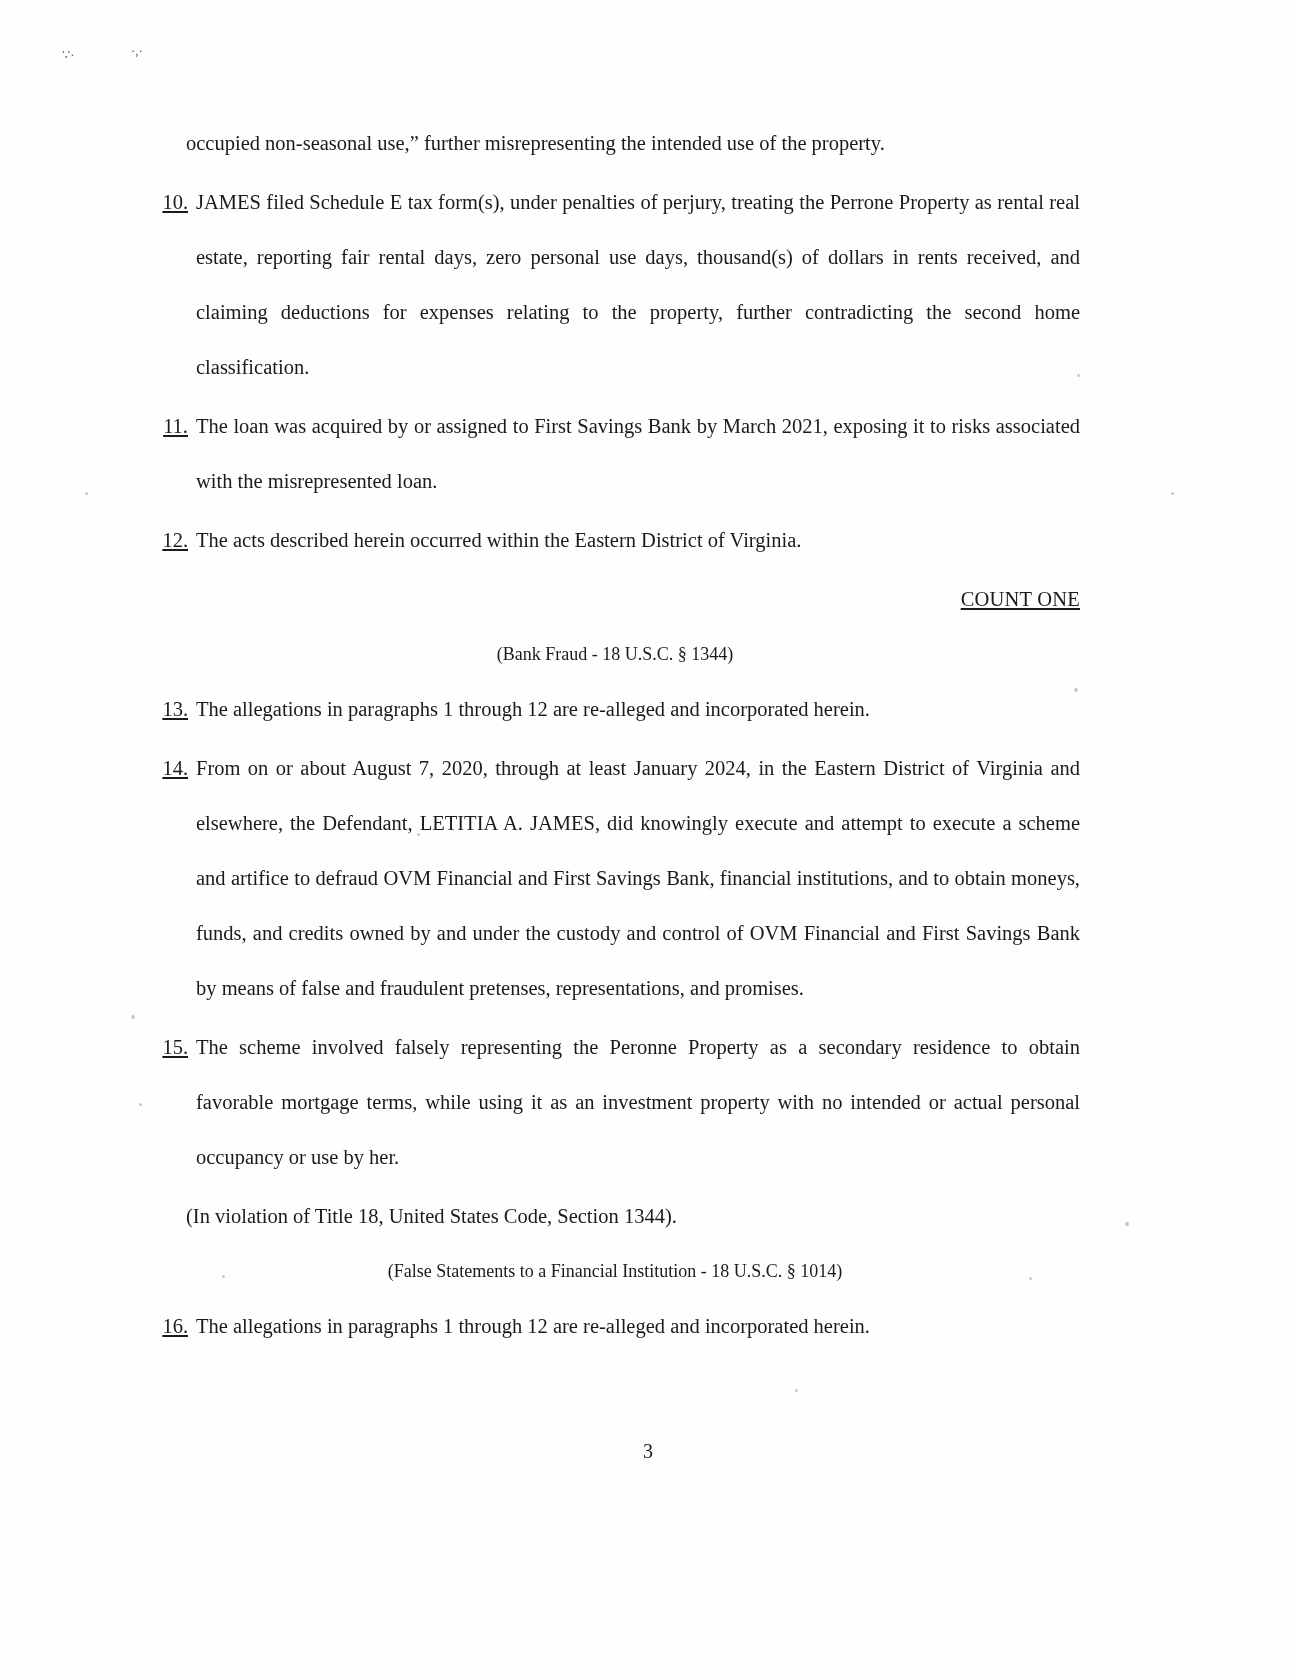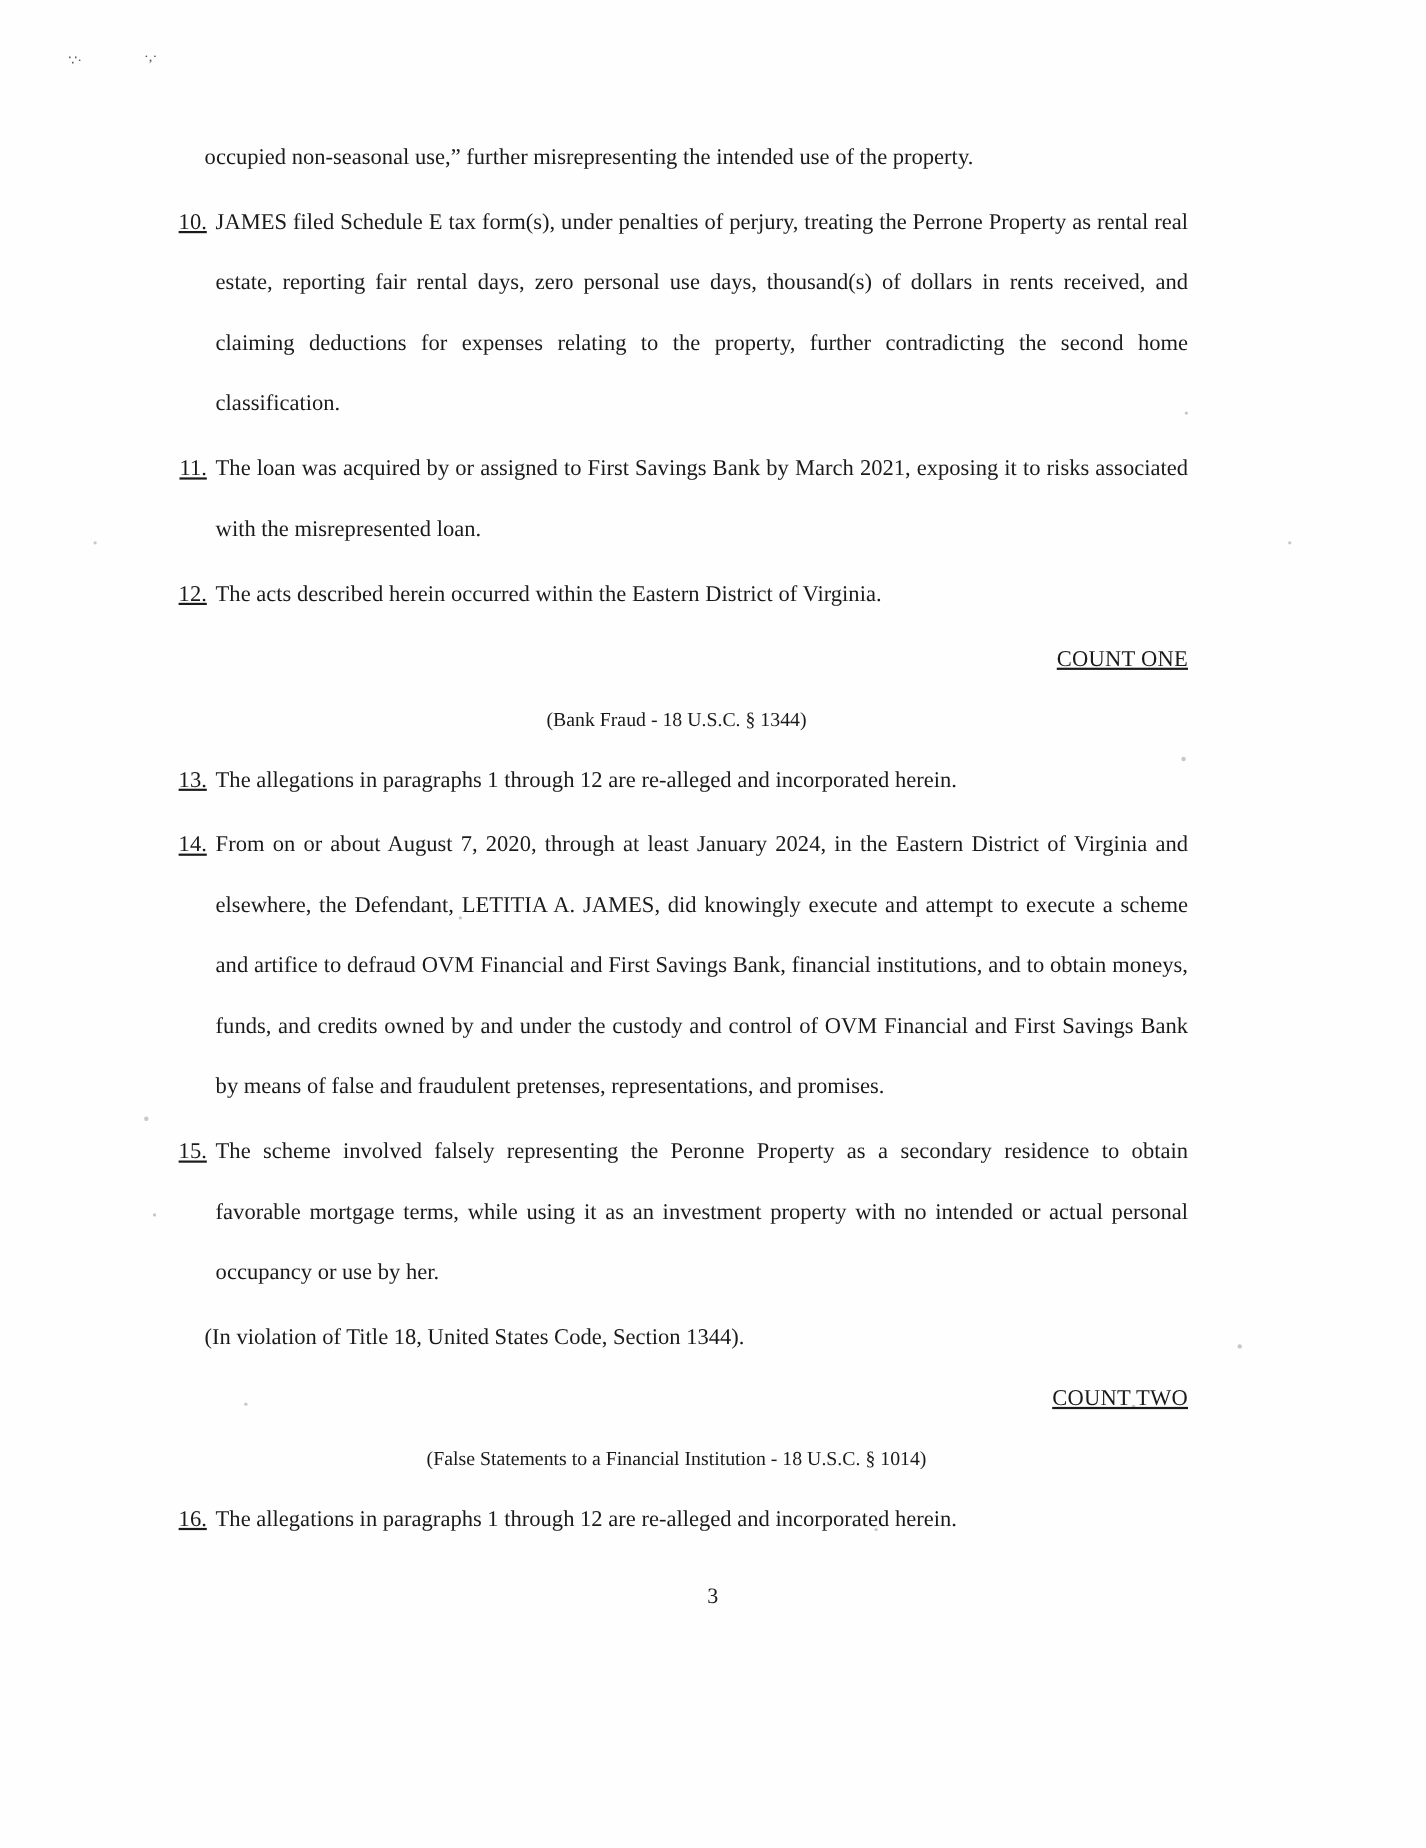--- a/index.html
+++ b/index.html
@@ -152,7 +152,6 @@
 
     <div class="plain-block">(In violation of Title 18, United States Code, Section 1344).</div>
 
-    <div class="count-heading">COUNT TWO</div>
     <div class="count-sub">(False Statements to a Financial Institution - 18 U.S.C. § 1014)</div>
 
     <div class="para">

